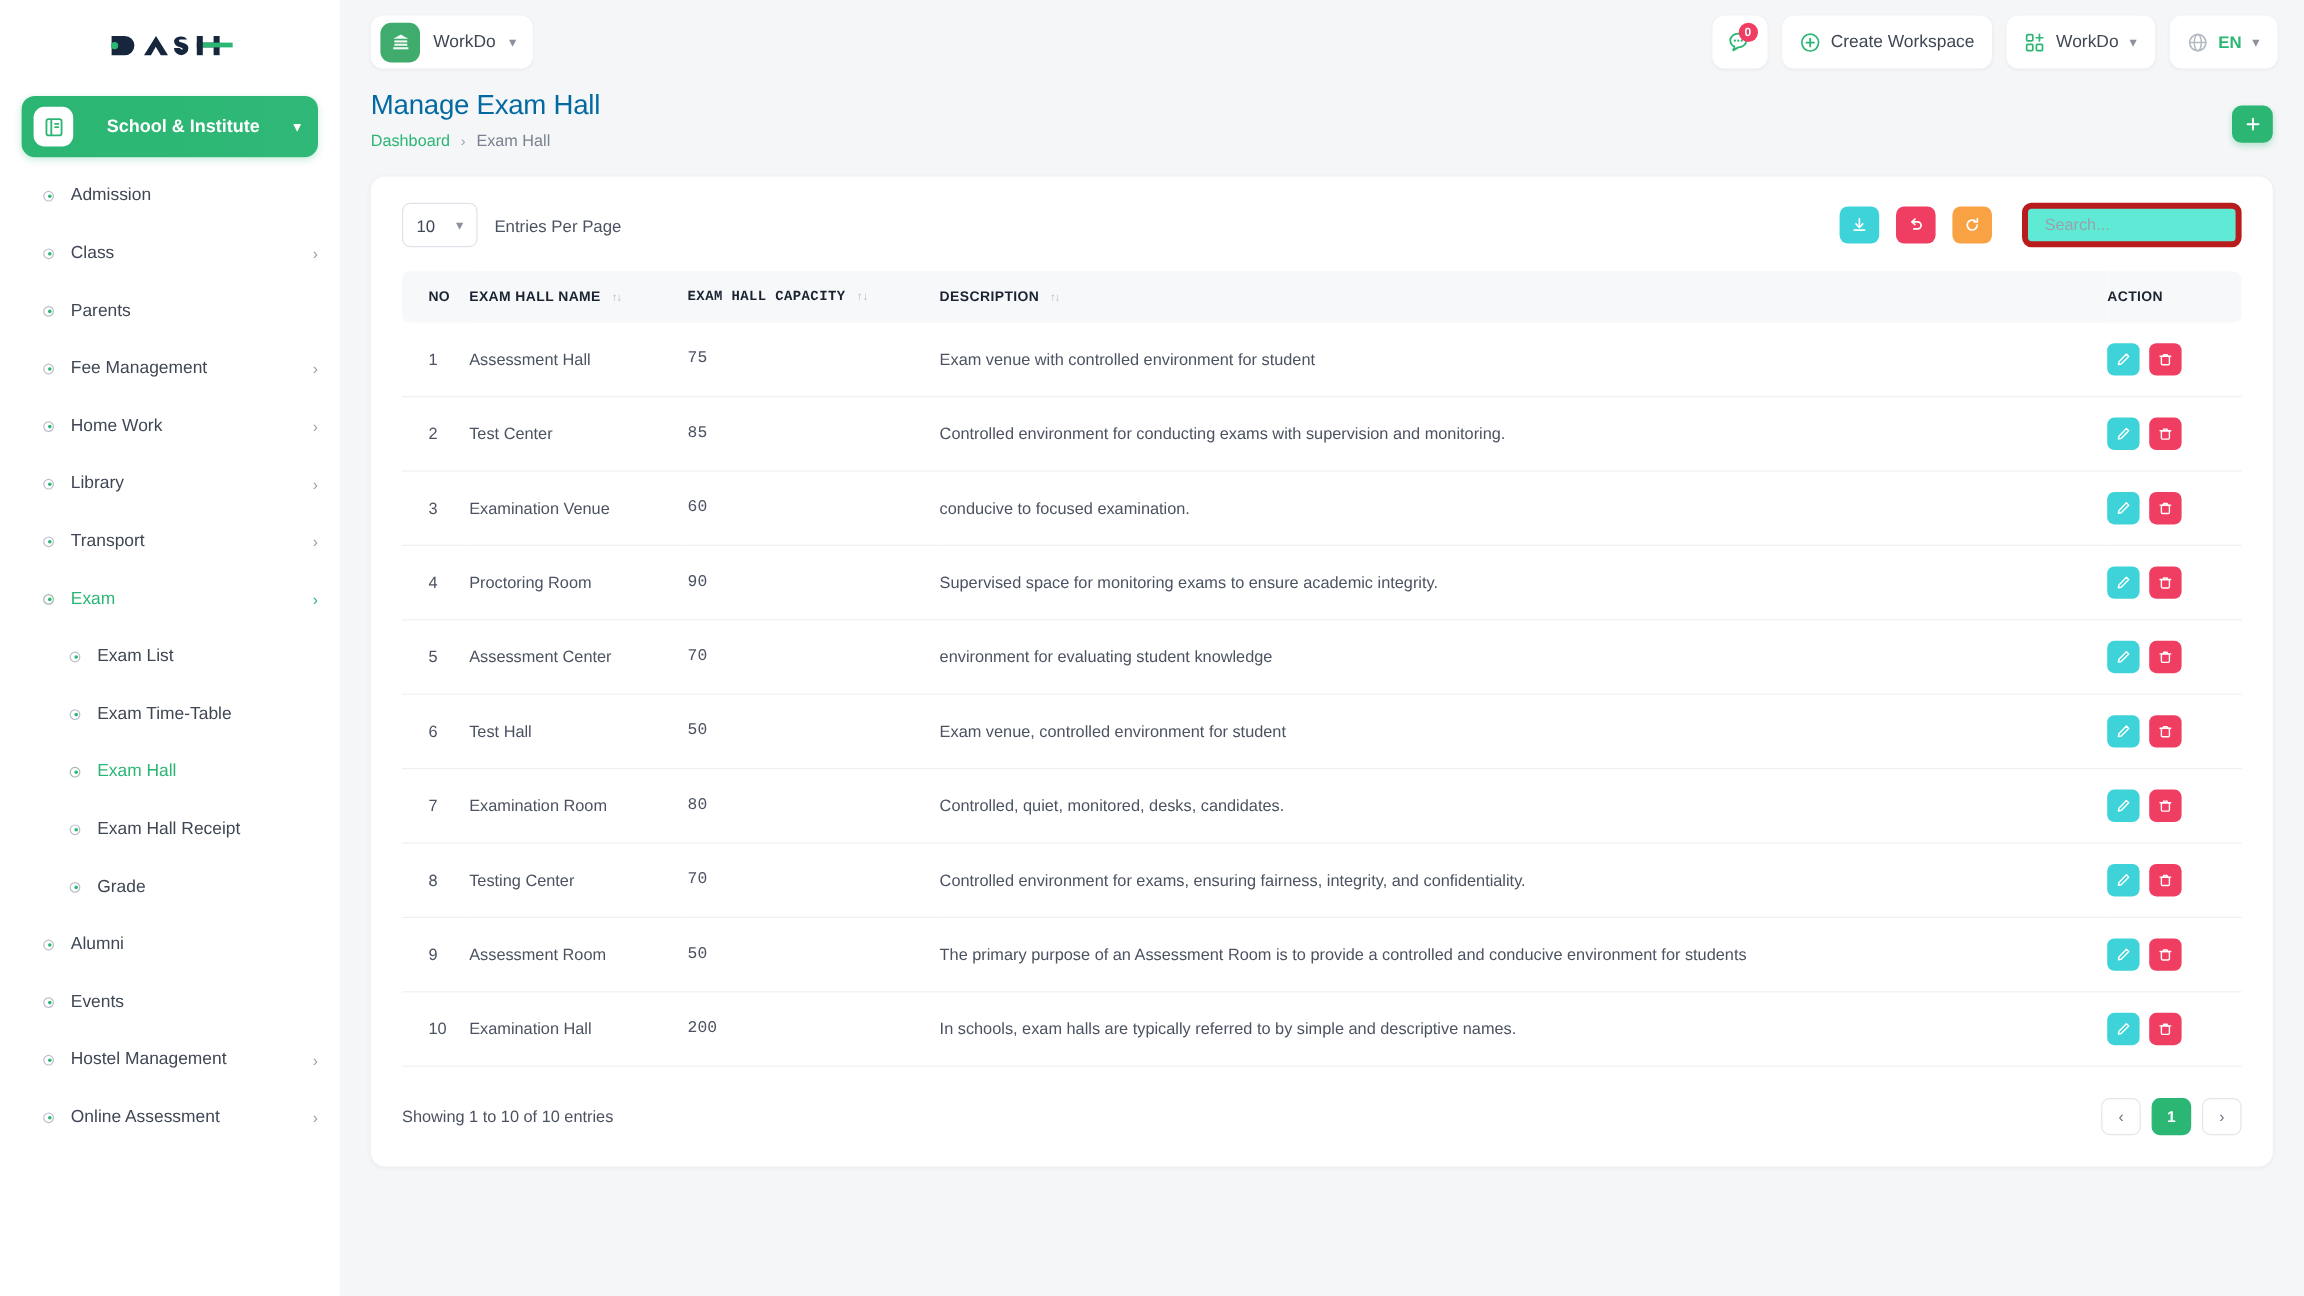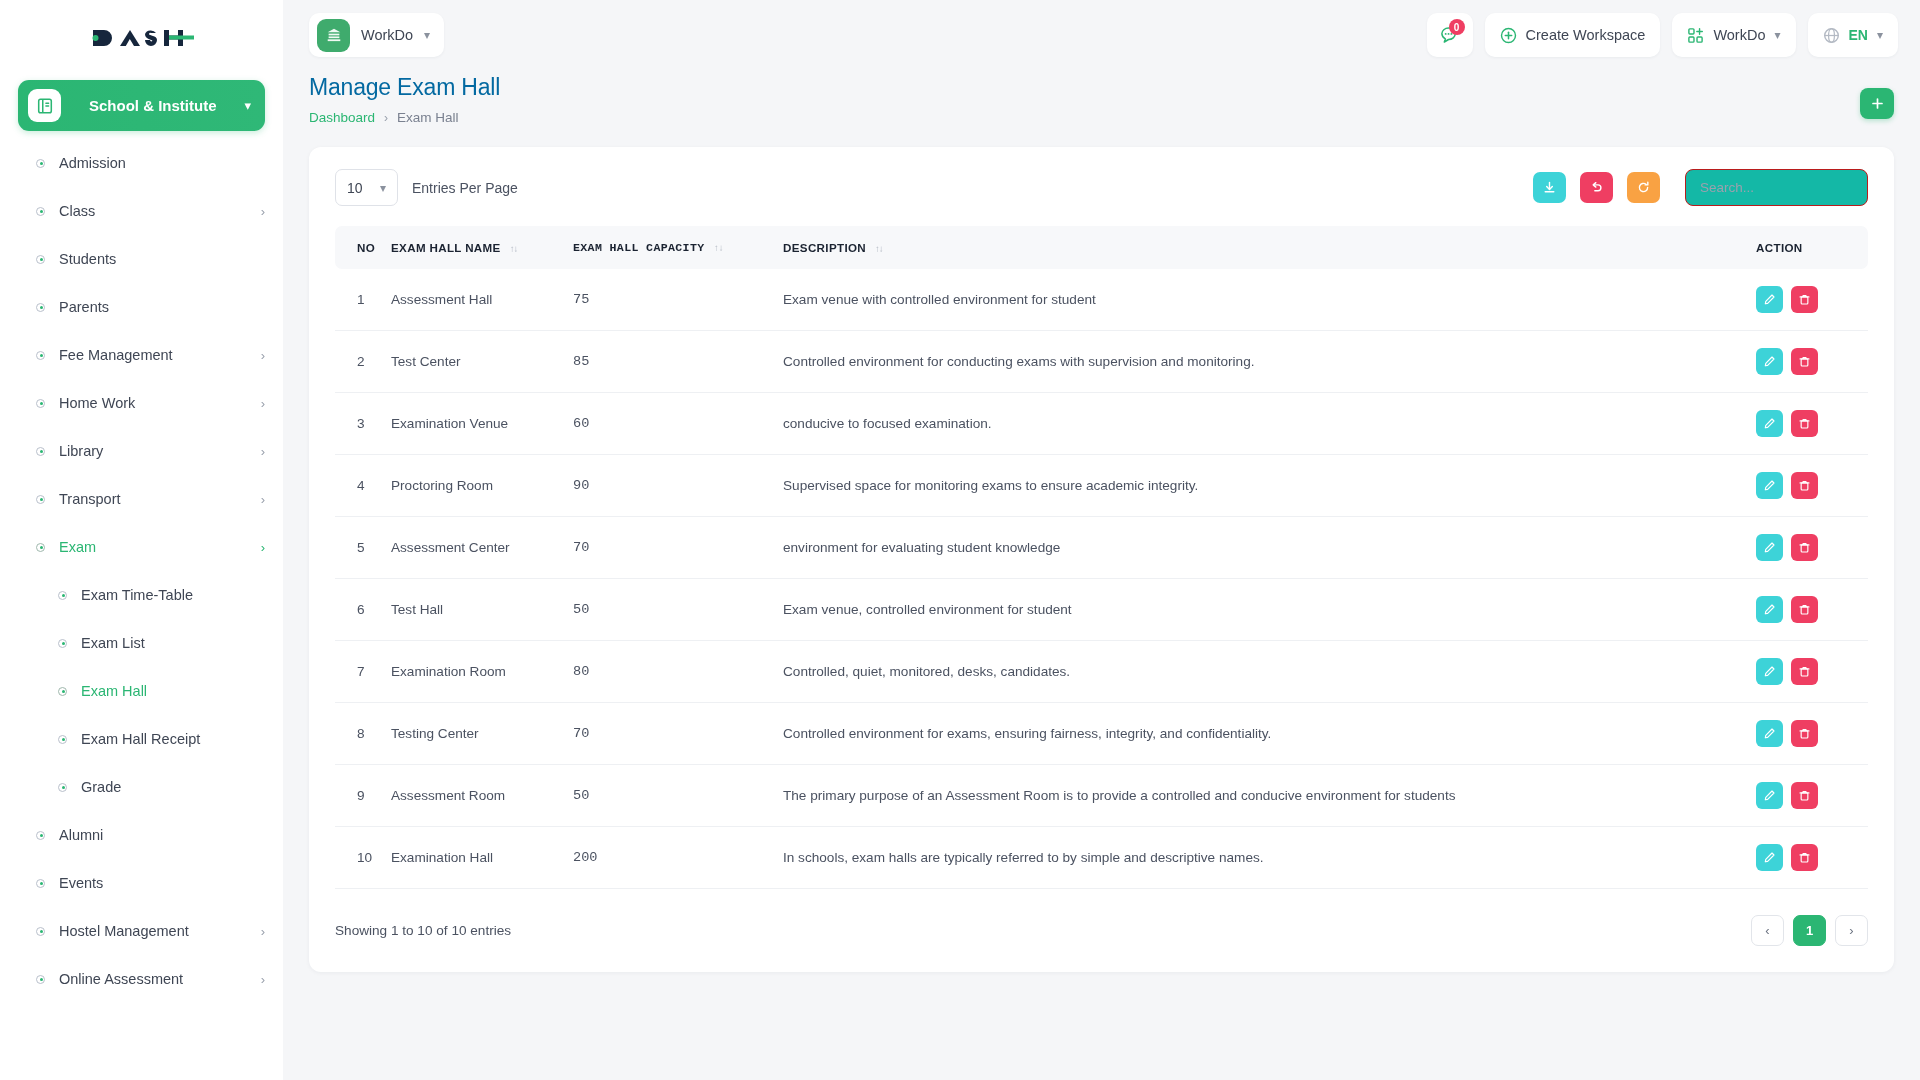--- a/index.html
+++ b/index.html
@@ -141,9 +141,9 @@
   }
   .tbl-search {
     margin-left: 11px; width: 183px; height: 37px;
-    border: 1px solid #b91c1c; border-radius: 8px; padding: 0 14px;
+    border: 5px solid #b91c1c; border-radius: 8px; padding: 0 14px;
     font-family: "Liberation Sans", sans-serif; font-size: 13.5px; color: #4b5261;
-    outline: none; background: #14b8a6;
+    outline: none; background: #5eead4;
   }
   .tbl-search::placeholder { color: #9aa1ad; }
 

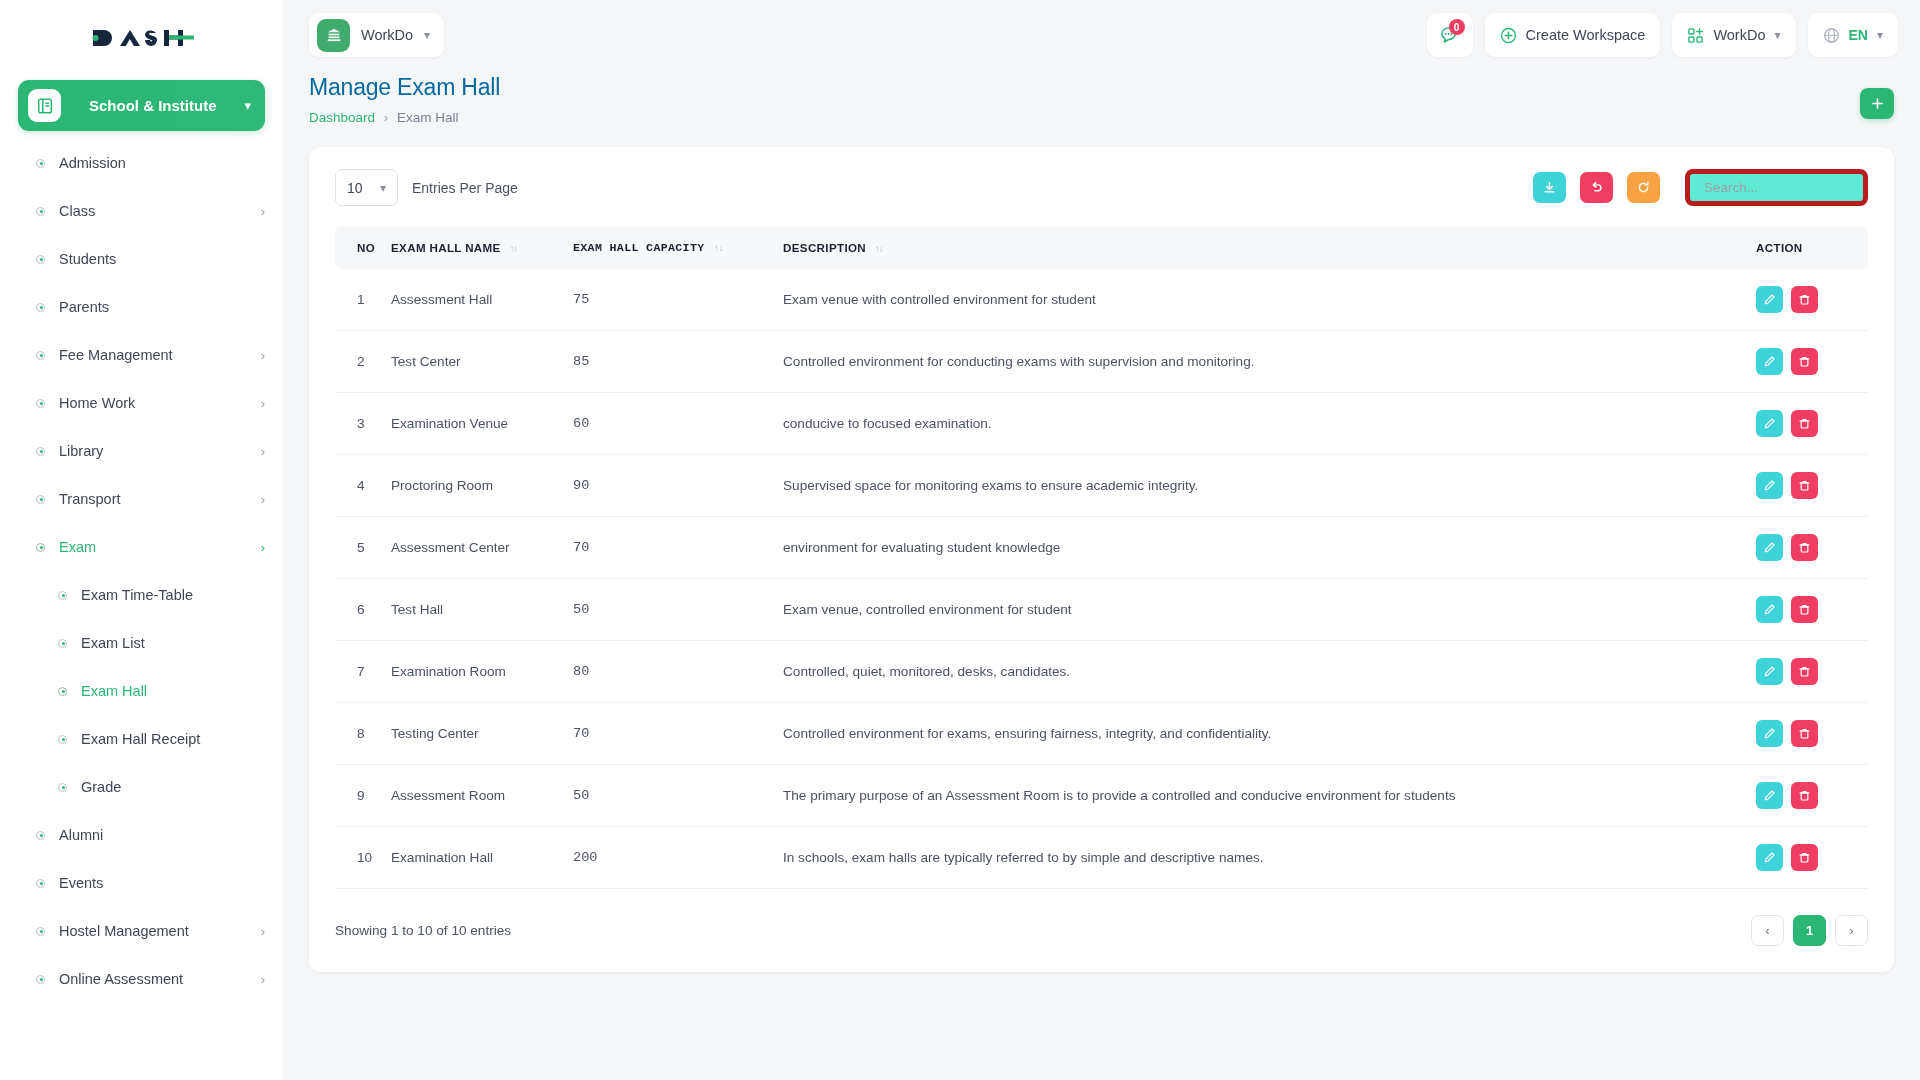--- a/index.html
+++ b/index.html
@@ -229,10 +229,6 @@
         </div>
         <div class="nav-item">
           <span class="bullet"></span>
-          <span class="label">Students</span>
-        </div>
-        <div class="nav-item">
-          <span class="bullet"></span>
           <span class="label">Parents</span>
         </div>
         <div class="nav-item">

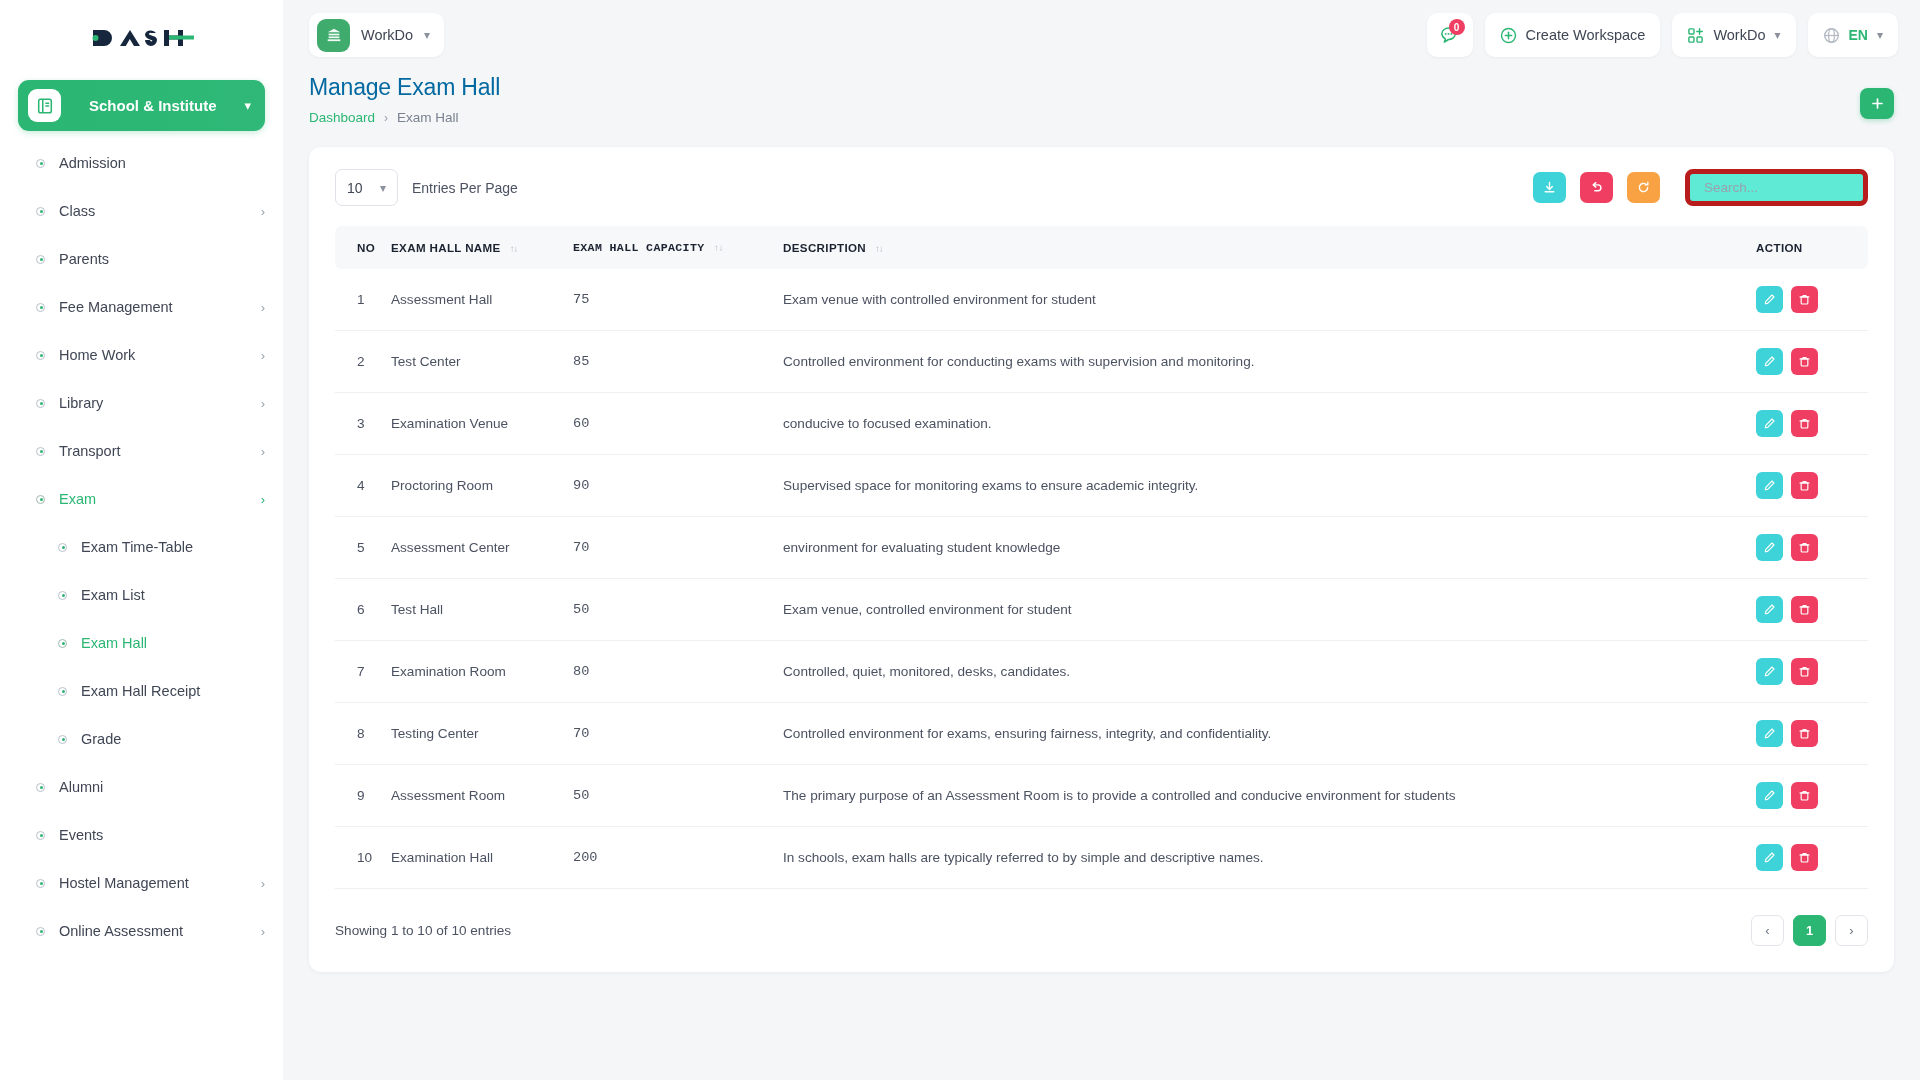--- a/index.html
+++ b/index.html
@@ -258,11 +258,11 @@
         </div>
         <div class="nav-item sub">
           <span class="bullet"></span>
+          <span class="label">Exam List</span>
+        </div>
+        <div class="nav-item sub">
+          <span class="bullet"></span>
           <span class="label">Exam Time-Table</span>
-        </div>
-        <div class="nav-item sub">
-          <span class="bullet"></span>
-          <span class="label">Exam List</span>
         </div>
         <div class="nav-item sub active">
           <span class="bullet"></span>

